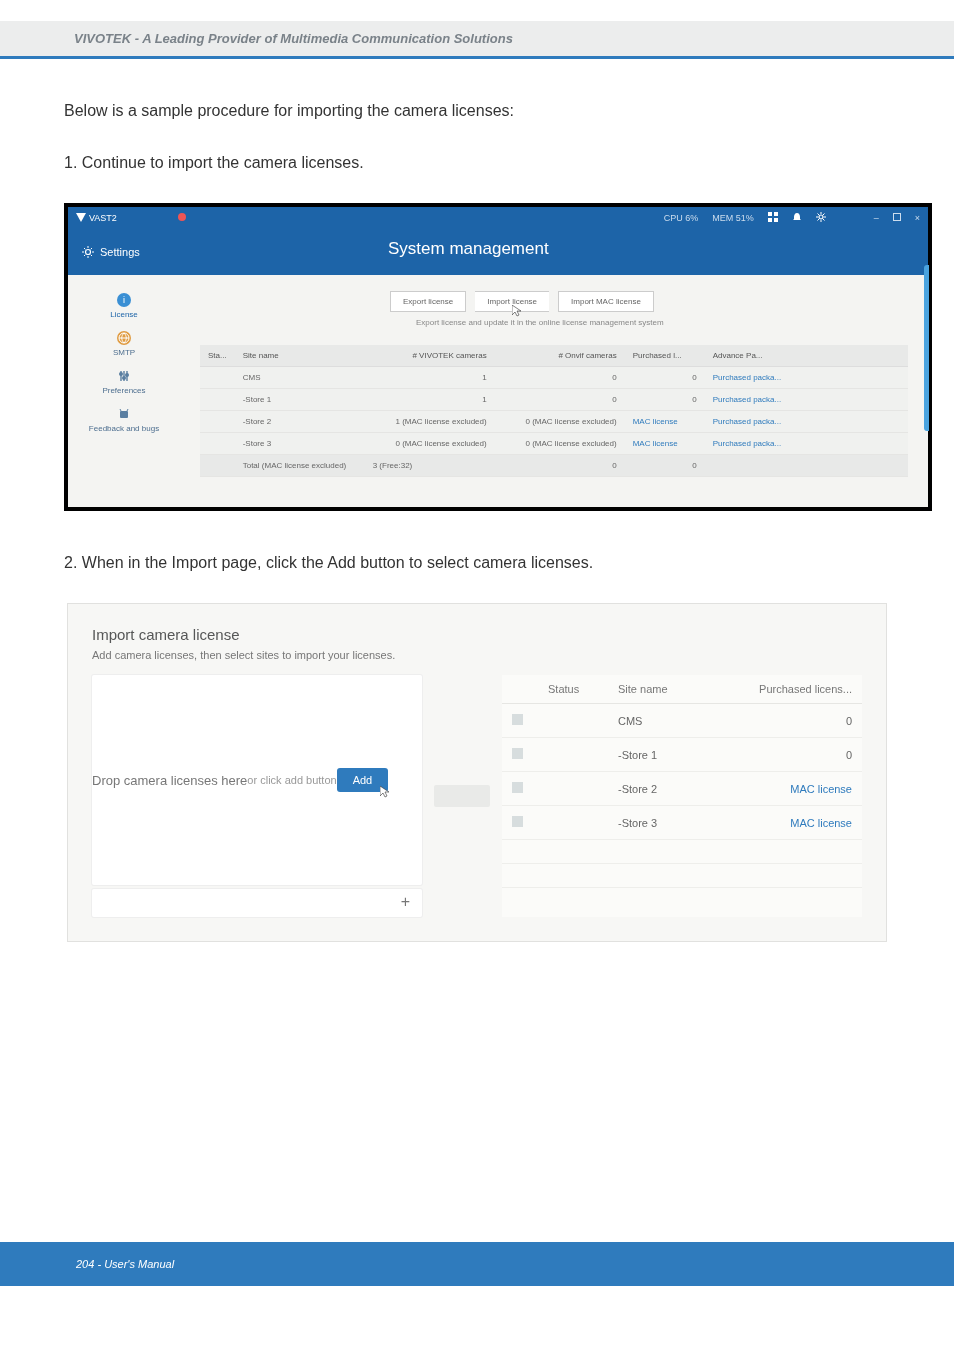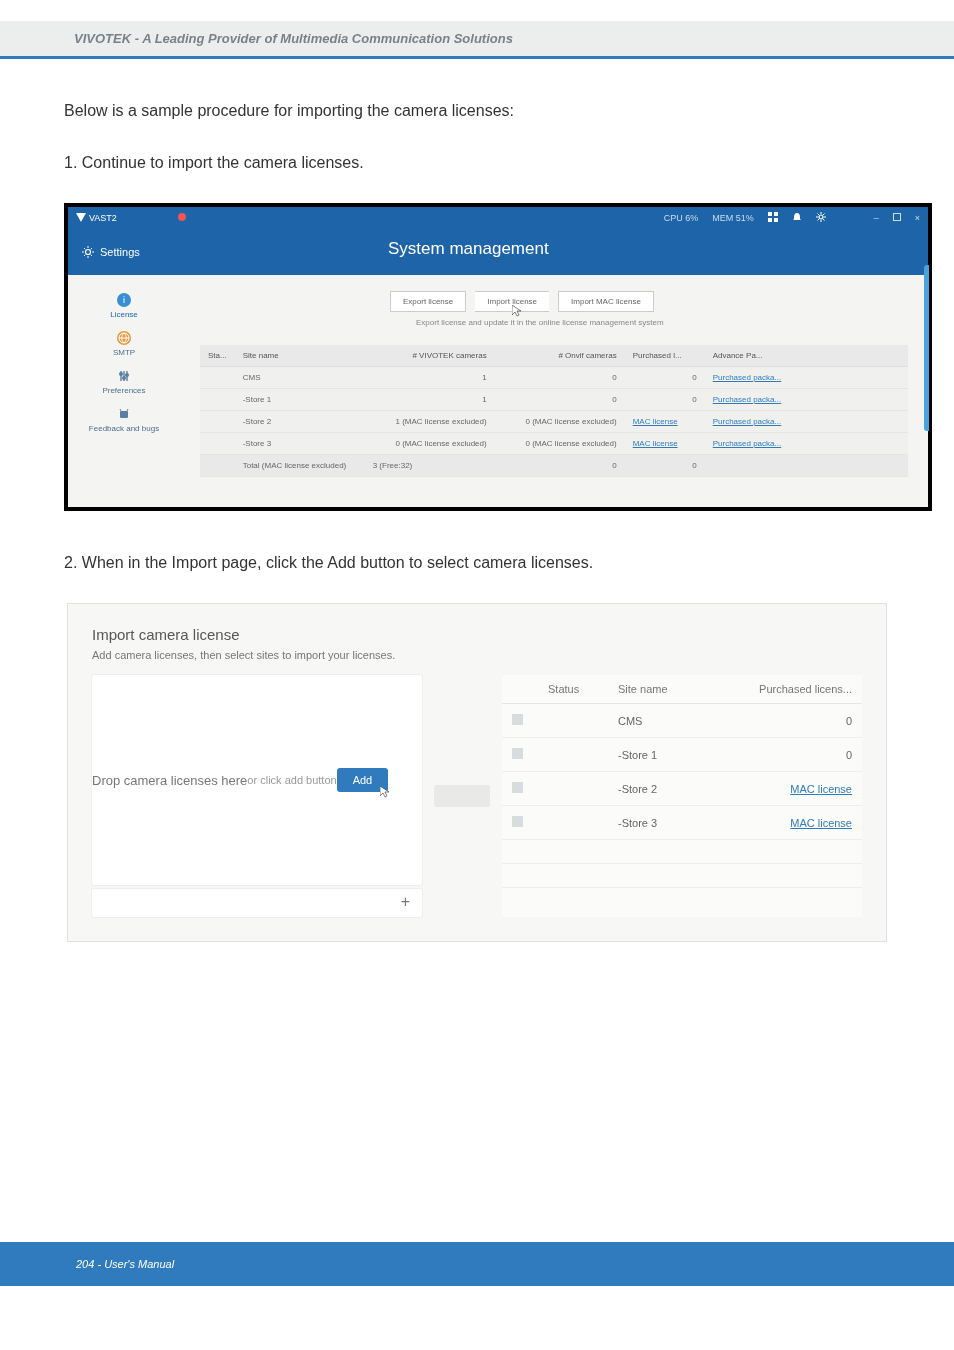--- a/index.html
+++ b/index.html
@@ -41,7 +41,7 @@
   .lic-table th { background: #e8e9e8; font-weight: normal; color: #555; padding: 6px 8px; text-align: left; border-bottom: 1px solid #ddd; }
   .lic-table td { background: #f0f1ef; padding: 6px 8px; border-bottom: 1px solid #e5e5e3; }
   .lic-table tr.total td { background: #e8e9e8; }
-  .link { color: #2f7bbd; text-decoration: underline; cursor: pointer; }
+  .link { color: #2f7bbd; cursor: pointer; }
   .white-slab { position:absolute; right:-1px; top: 58px; width:5px; height:166px; background:#4aa3df; border-top-left-radius:3px; border-bottom-left-radius:3px;}
 
   

